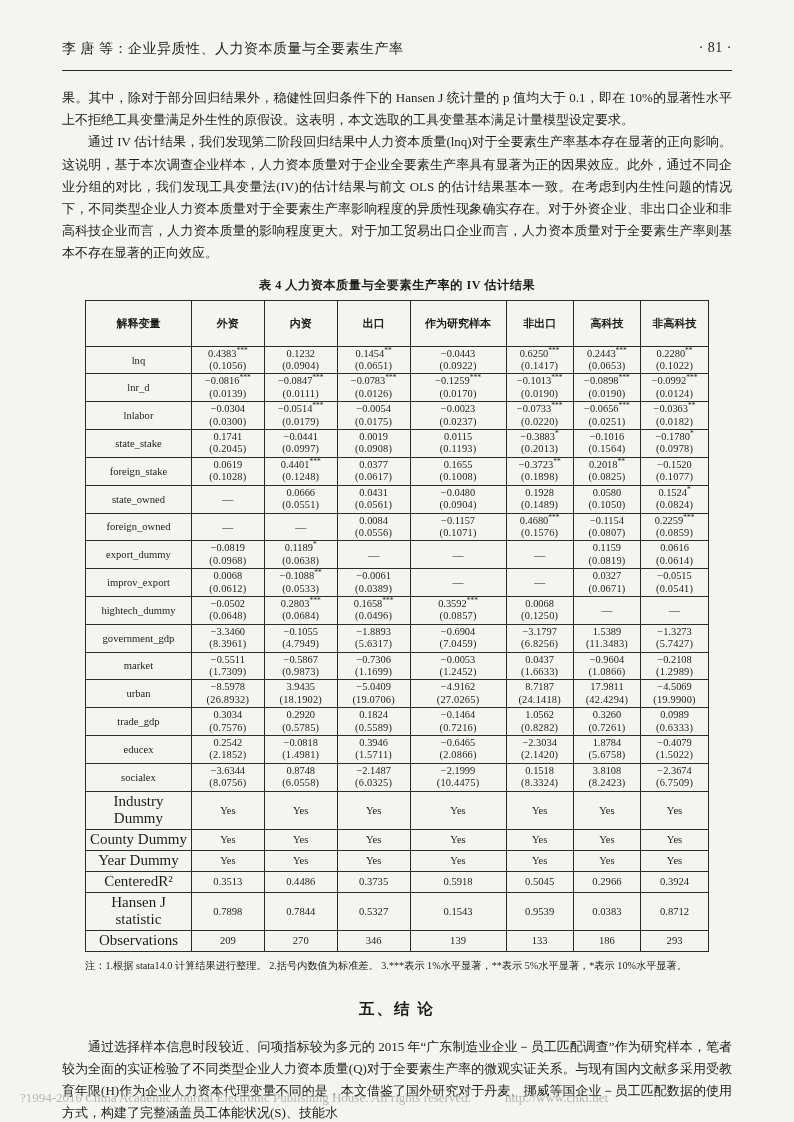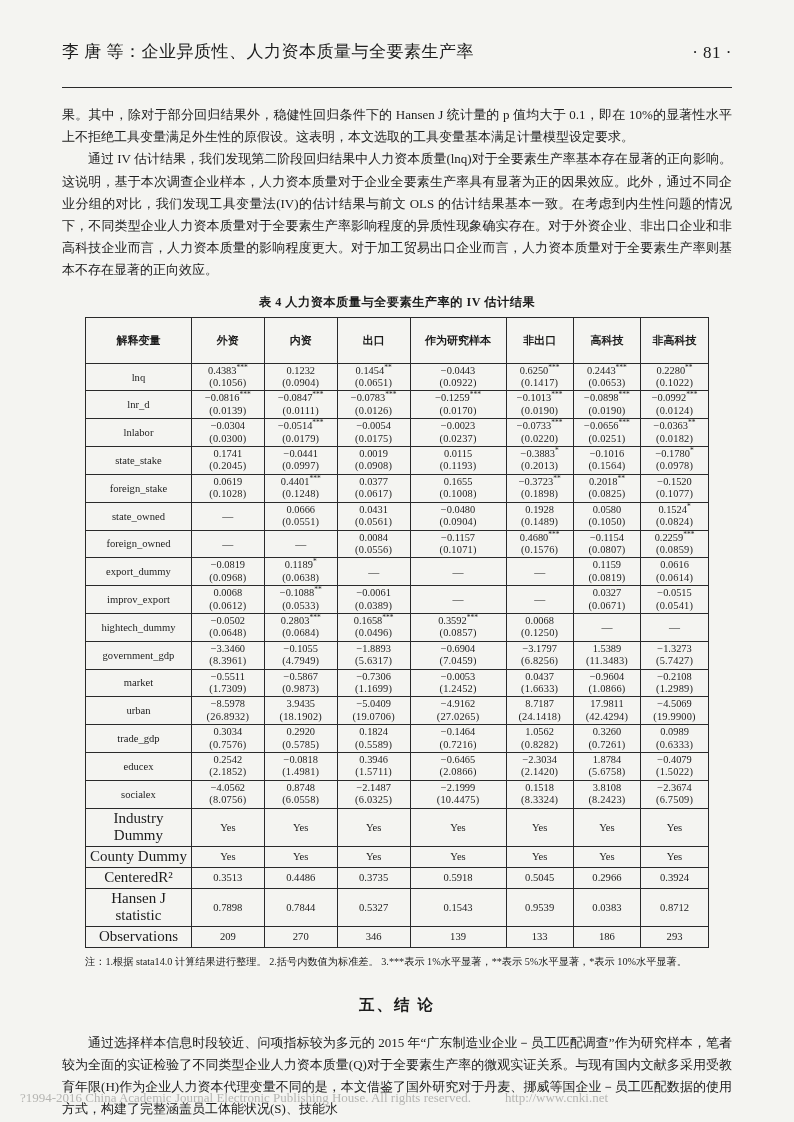--- a/index.html
+++ b/index.html
@@ -14,10 +14,10 @@
   .content{padding:0 62px;}
   
   .running-head{
-    display:flex;justify-content:space-between;align-items:flex-end;
-    padding-top:40px;padding-bottom:24px;
+    display:flex;justify-content:space-between;align-items:flex-start;
+    padding-top:40px;padding-bottom:12px;
     border-bottom:1.2px solid #2a2a2a;
-    font-size:17px;letter-spacing:.5px;
+    font-size:14px;letter-spacing:.5px;
   }
   
   .para{

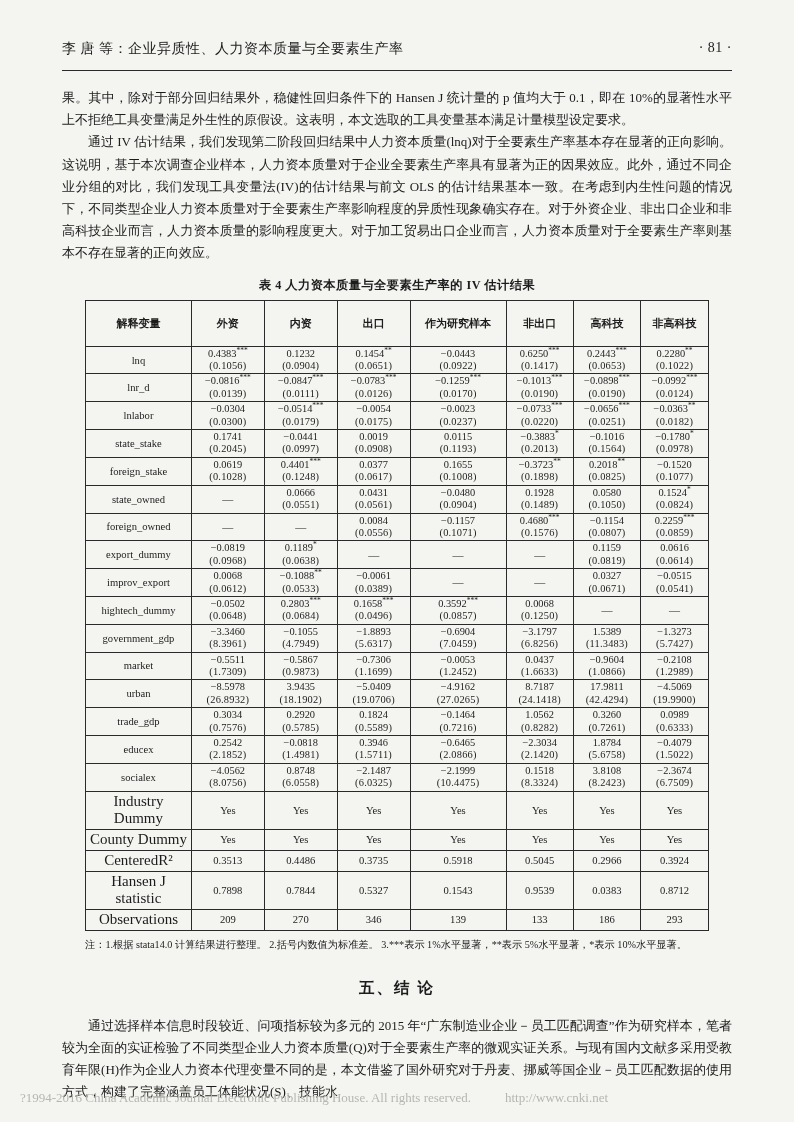--- a/index.html
+++ b/index.html
@@ -538,7 +538,7 @@
           <tr>
             <th class="var">socialex</th>
             <td class="cell">
-              <div>−4.0562</div>
+              <div>−3.6344</div>
               <div class="se">(8.0756)</div>
             </td>
             <td class="cell">

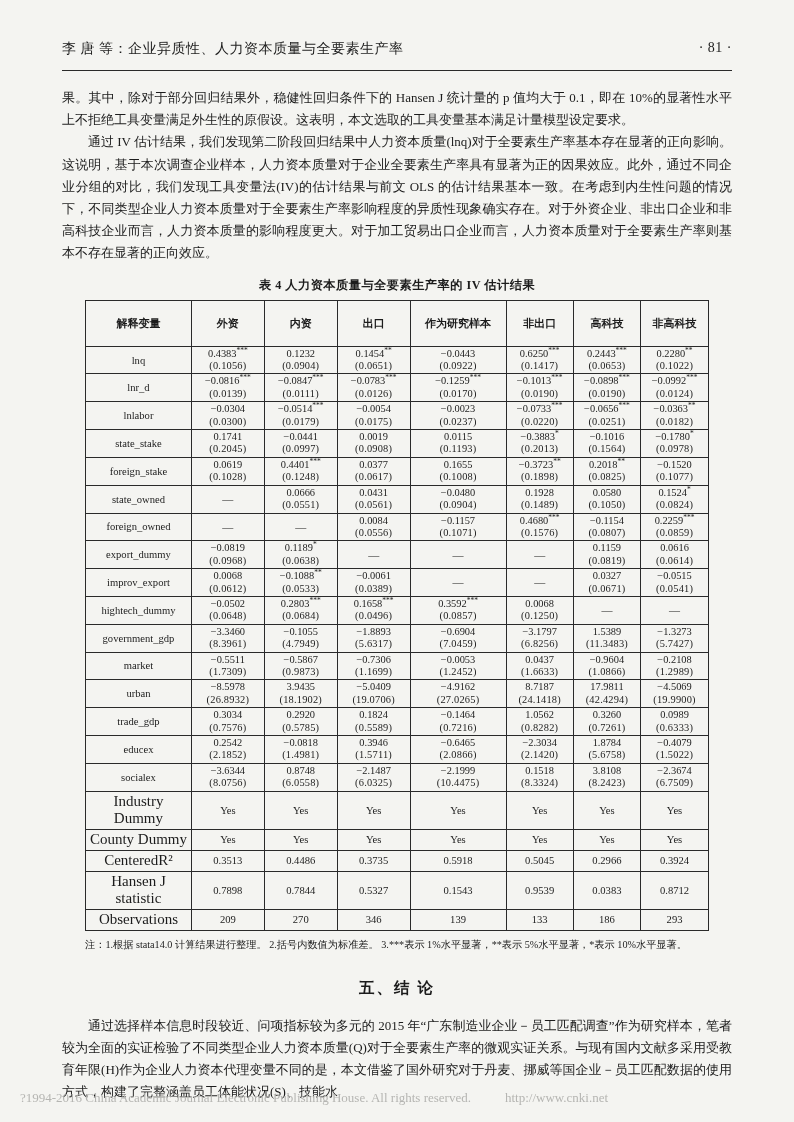--- a/index.html
+++ b/index.html
@@ -587,6 +587,16 @@
             <td>Yes</td>
           </tr>
           <tr class="summary">
+            <th class="var">Year Dummy</th>
+            <td>Yes</td>
+            <td>Yes</td>
+            <td>Yes</td>
+            <td>Yes</td>
+            <td>Yes</td>
+            <td>Yes</td>
+            <td>Yes</td>
+          </tr>
+          <tr class="summary">
             <th class="var">CenteredR²</th>
             <td>0.3513</td>
             <td>0.4486</td>

